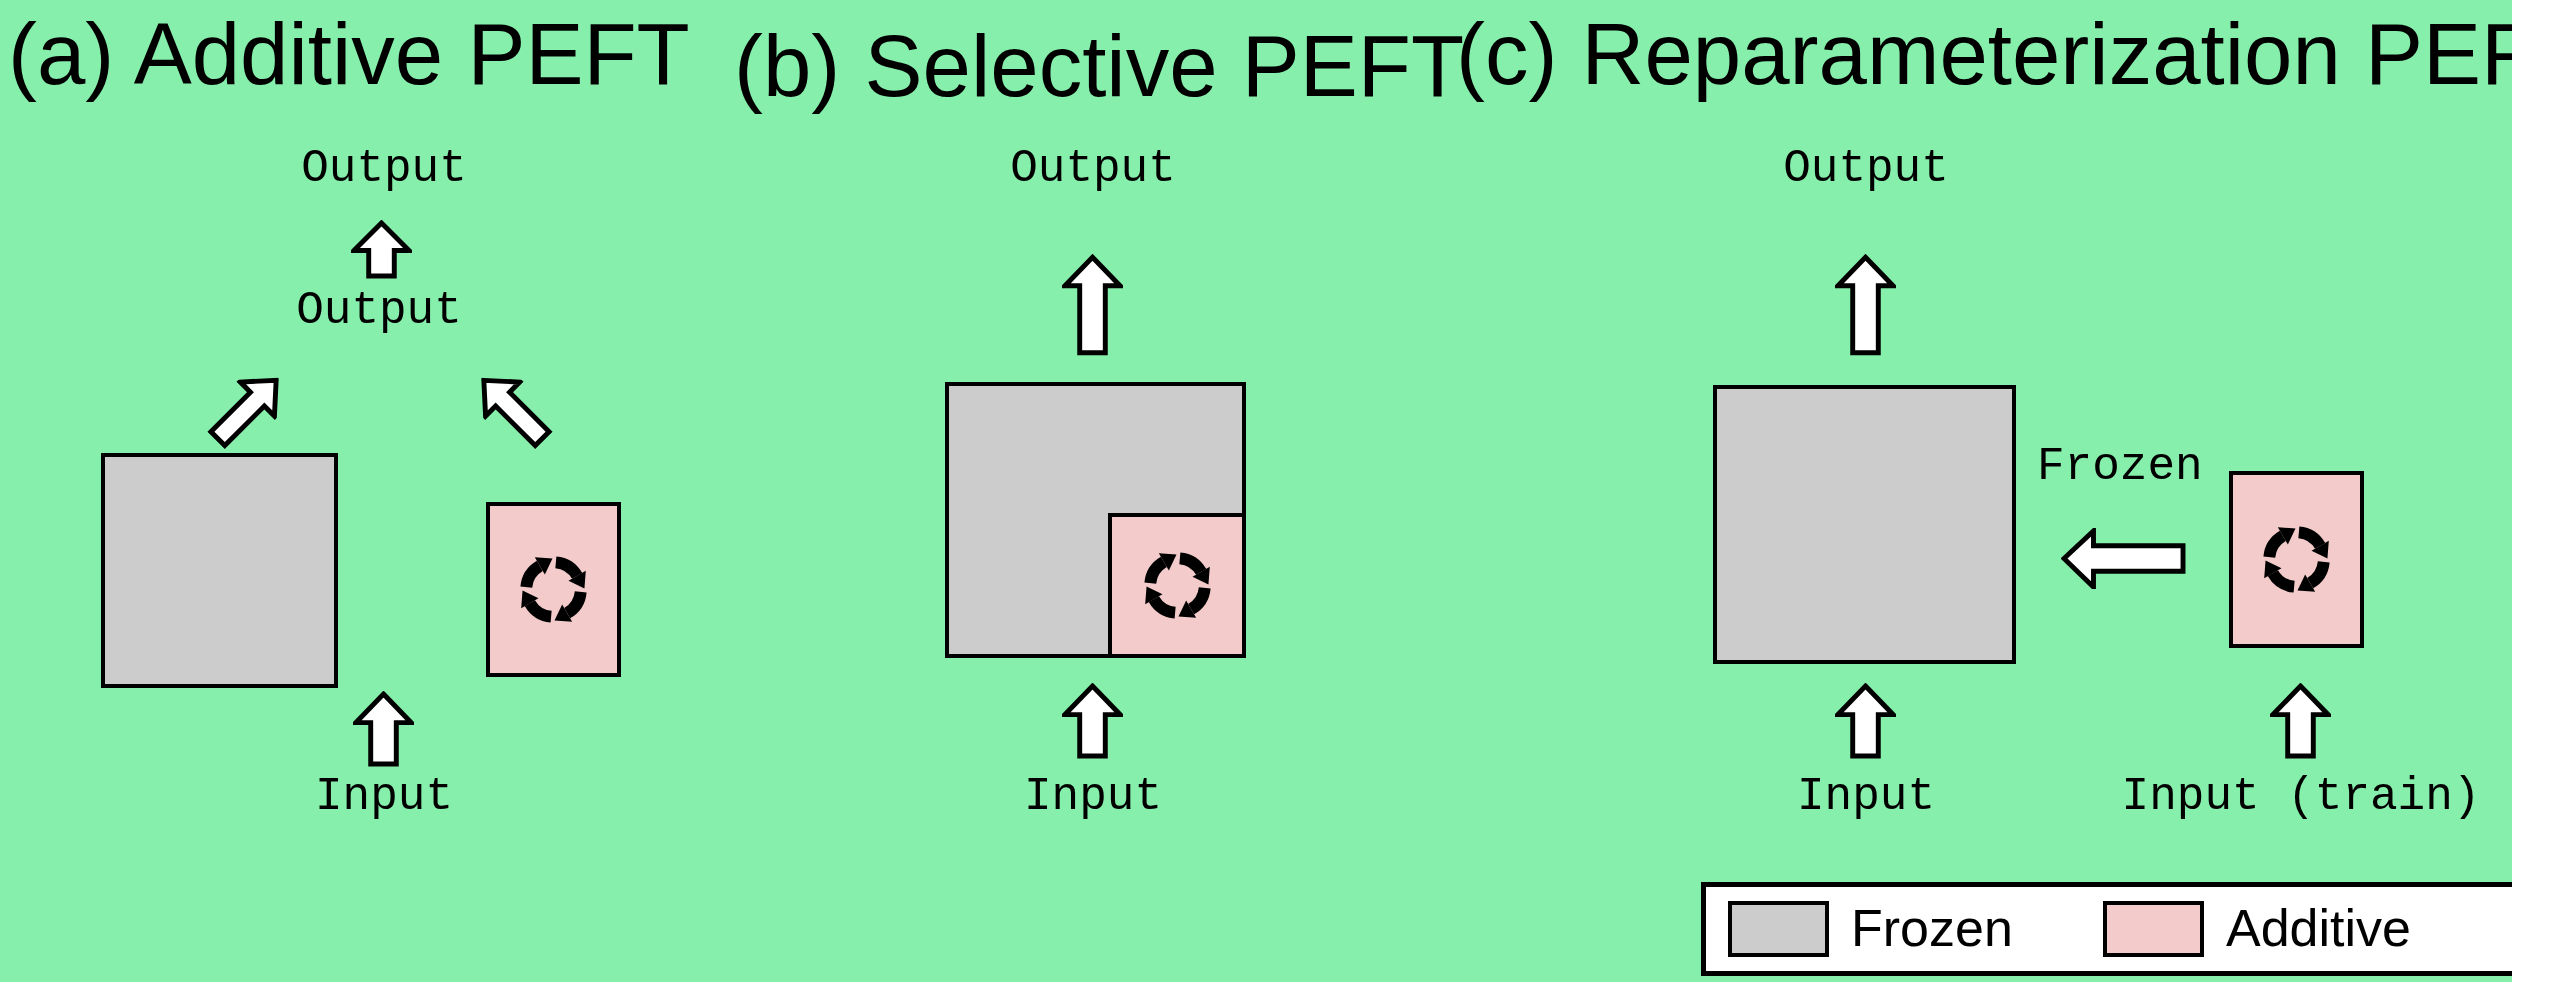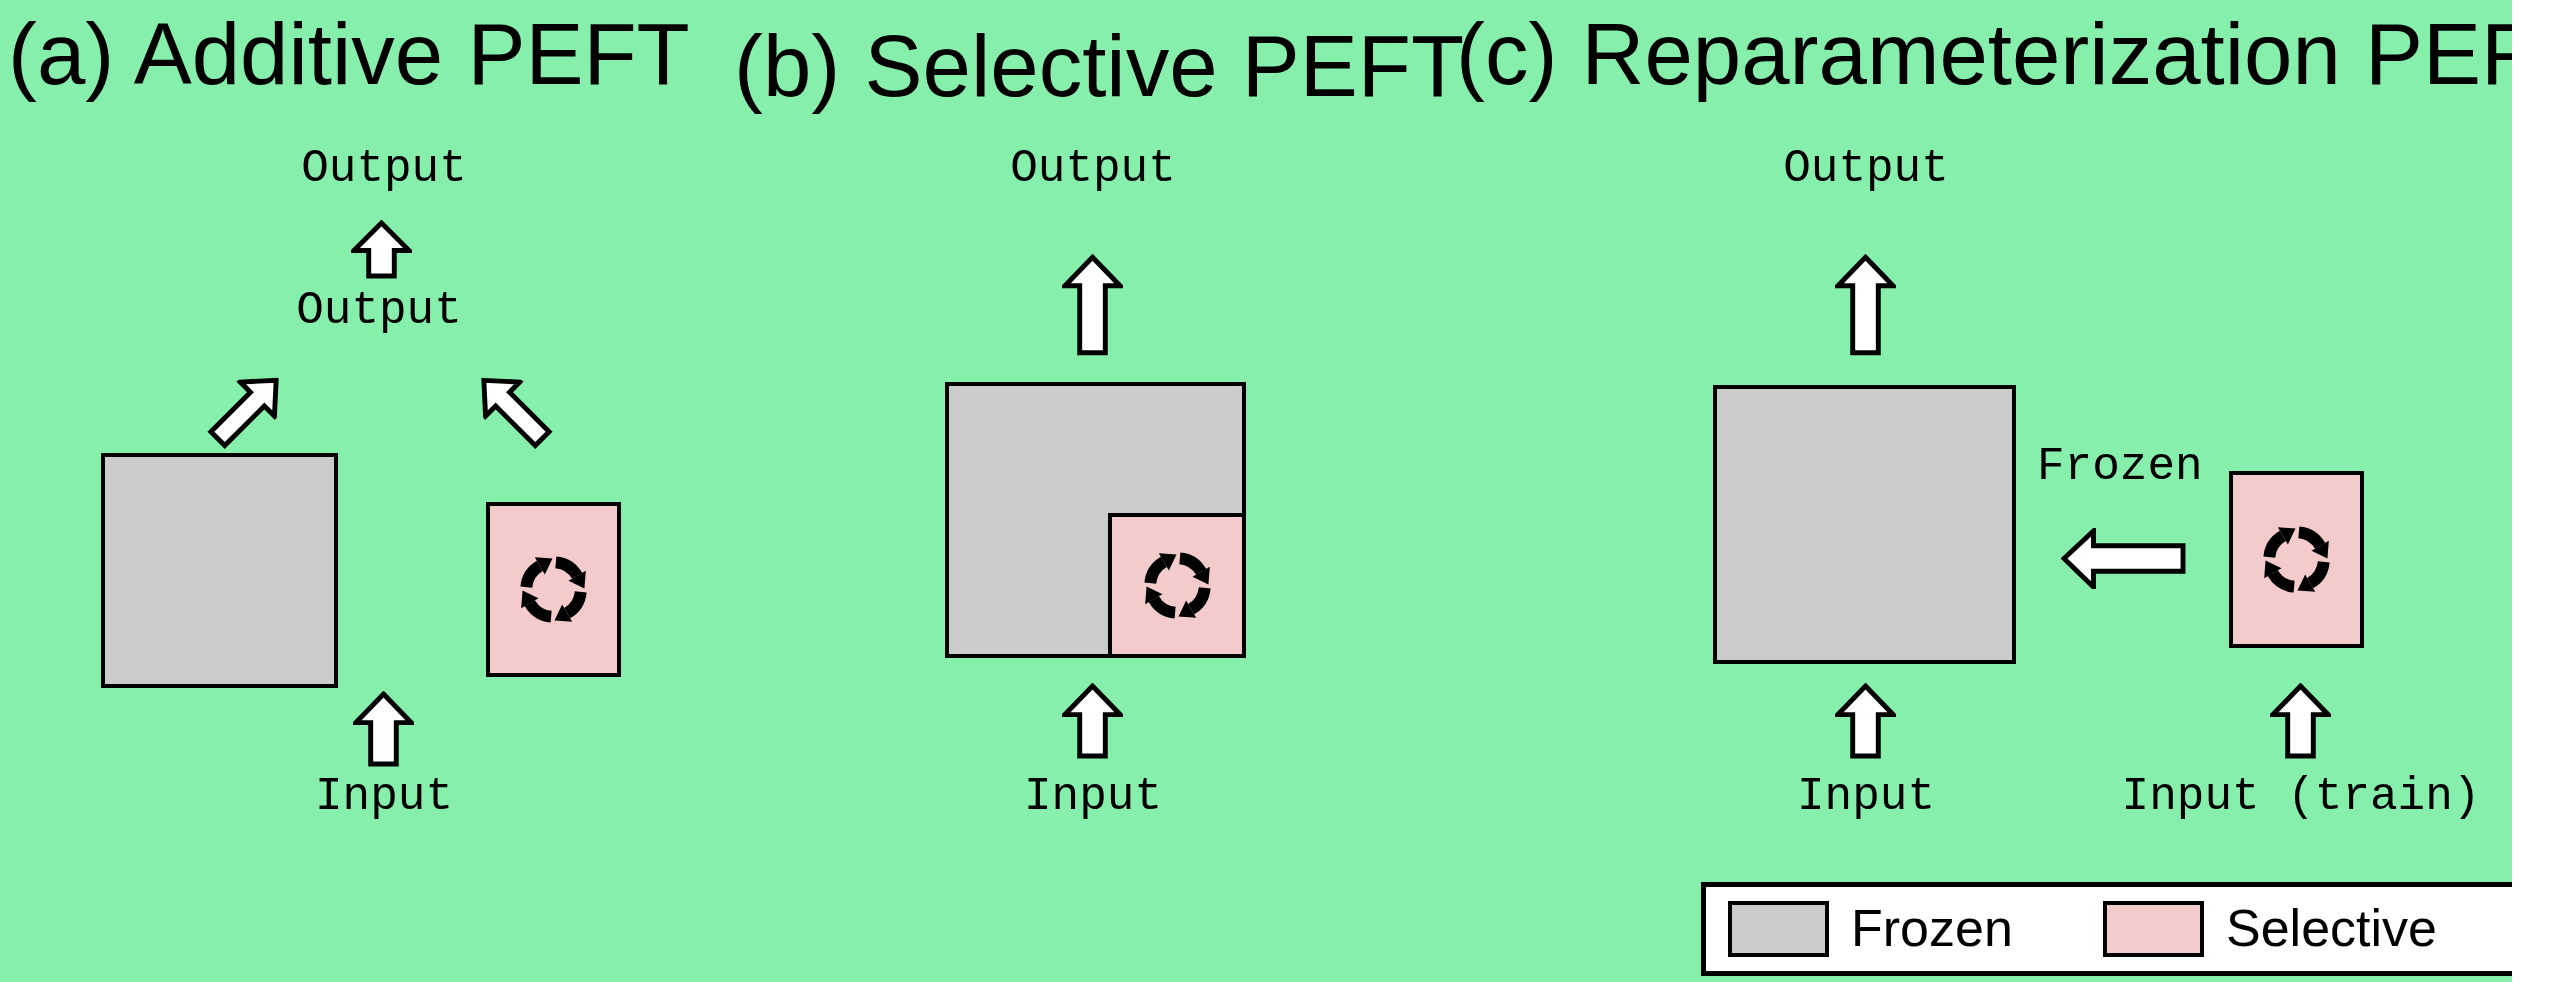--- a/index.html
+++ b/index.html
@@ -190,7 +190,7 @@
 
   <div class="abs swatch" style="left: 2103px; top: 901px; width: 101px; height: 56px; background-color: rgb(244, 203, 203);"></div>
 
-  <div class="abs lbl legendtext" style="left:2226px;top:902px;">Selective</div>
+  <div class="abs lbl legendtext" style="left:2226px;top:902px;">Additive</div>
 
 </div>
 

